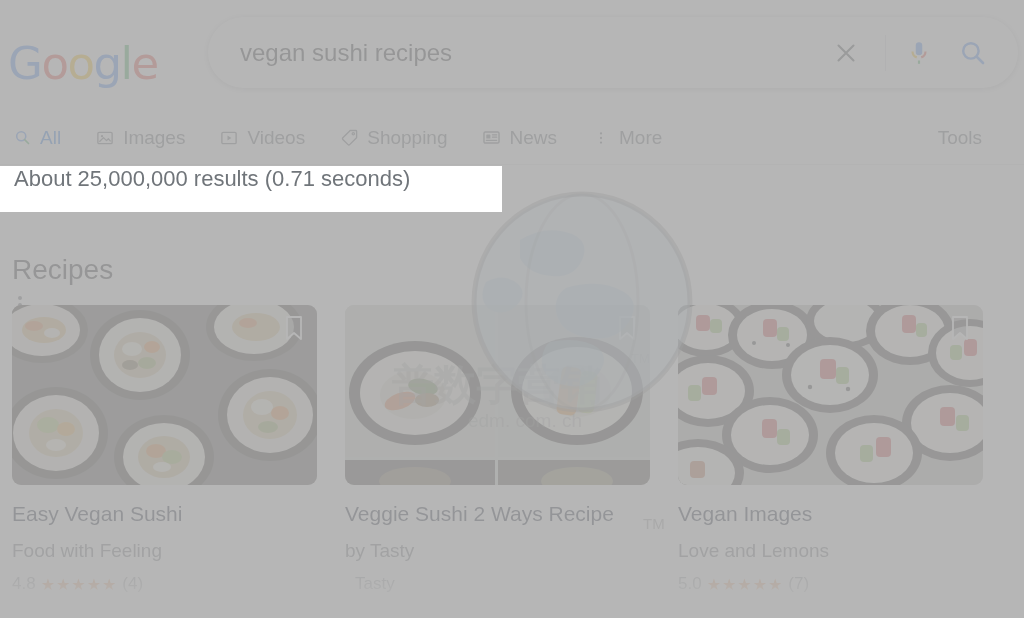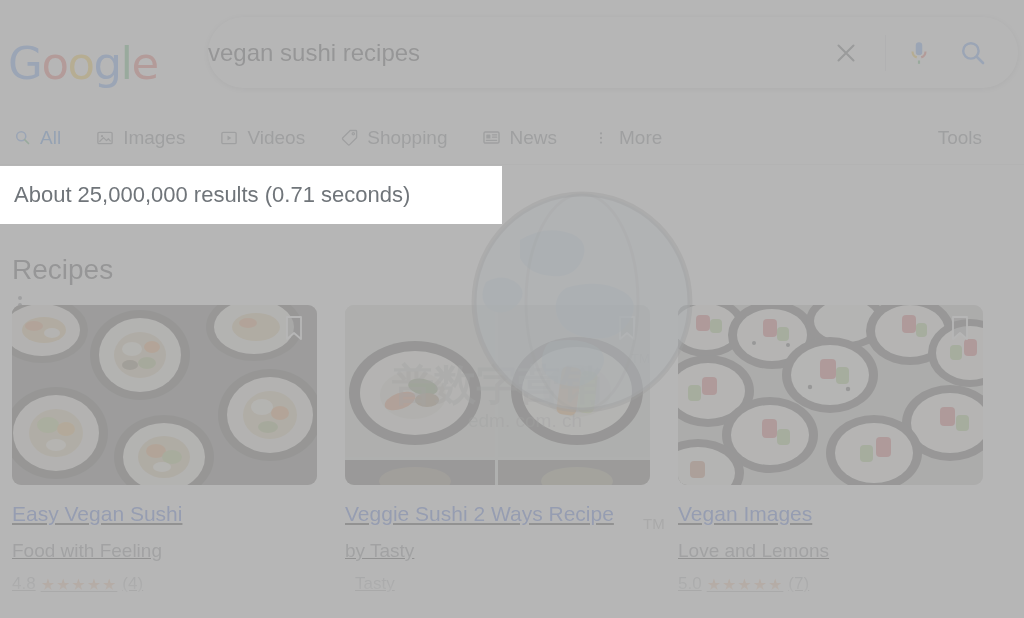--- a/index.html
+++ b/index.html
@@ -78,6 +78,7 @@
     font-family: "Liberation Sans", sans-serif;
     font-size: 24px;
     color: #202124;
+    margin-left: 32px;
     padding: 0;
   }
 

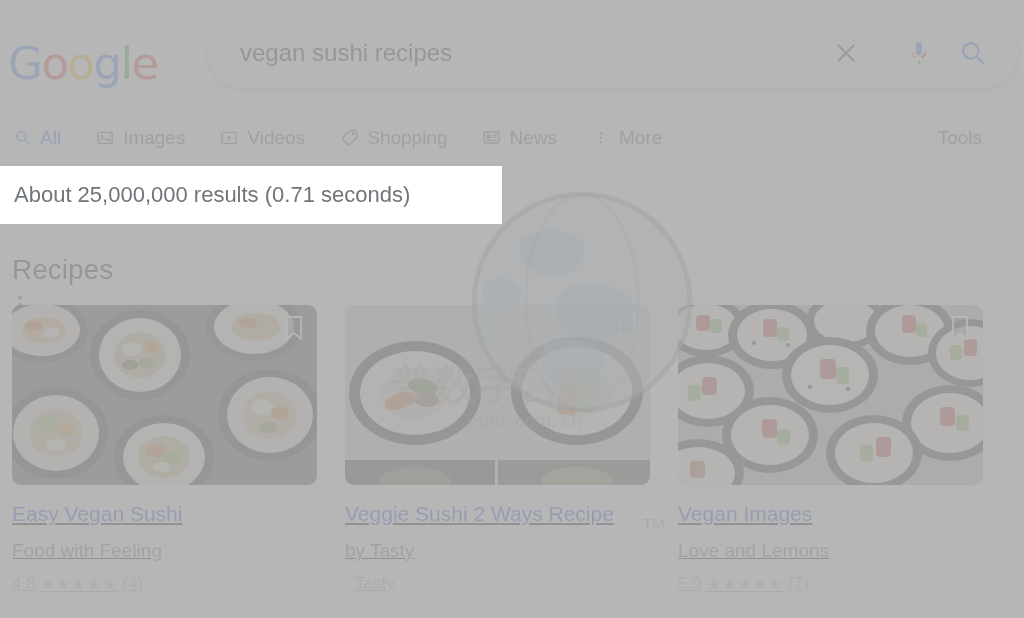--- a/index.html
+++ b/index.html
@@ -151,11 +151,11 @@
     left: 0;
     top: 166px;
     width: 502px;
-    height: 58px;
+    height: 46px;
     background: #ffffff;
     z-index: 70;            
     display: flex;
-    align-items: center;
+    align-items: flex-start;
   }
   #result-stats {
     font-size: 22px;

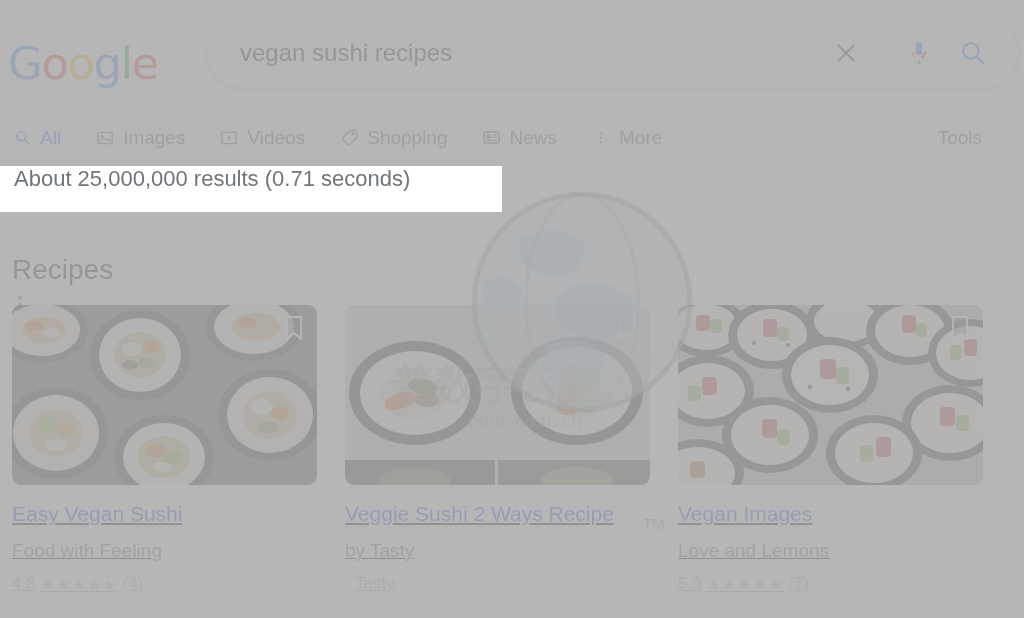--- a/index.html
+++ b/index.html
@@ -242,7 +242,7 @@
     display: flex;
     gap: 28px;
   }
-  .card { width: 305px; text-decoration: underline; }
+  .card { width: 305px; }
   .card-thumb {
     position: relative;
     width: 305px;

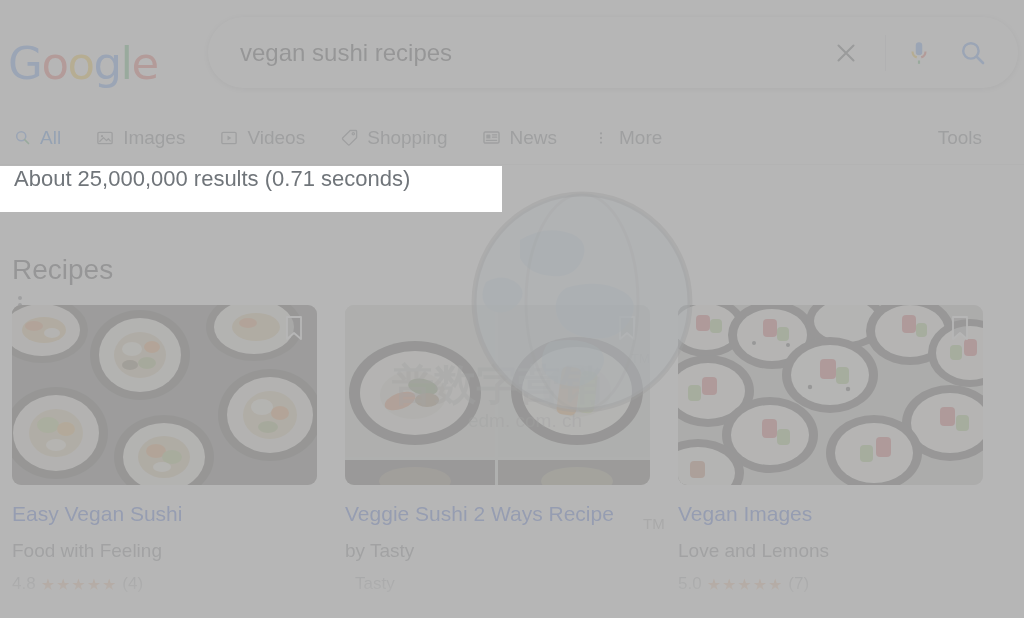--- a/index.html
+++ b/index.html
@@ -262,7 +262,7 @@
   .card-title {
     margin-top: 16px;
     font-size: 21px;
-    color: #1d4ed8;
+    color: #0f172a;
     line-height: 26px;
     cursor: pointer;
     white-space: nowrap;

